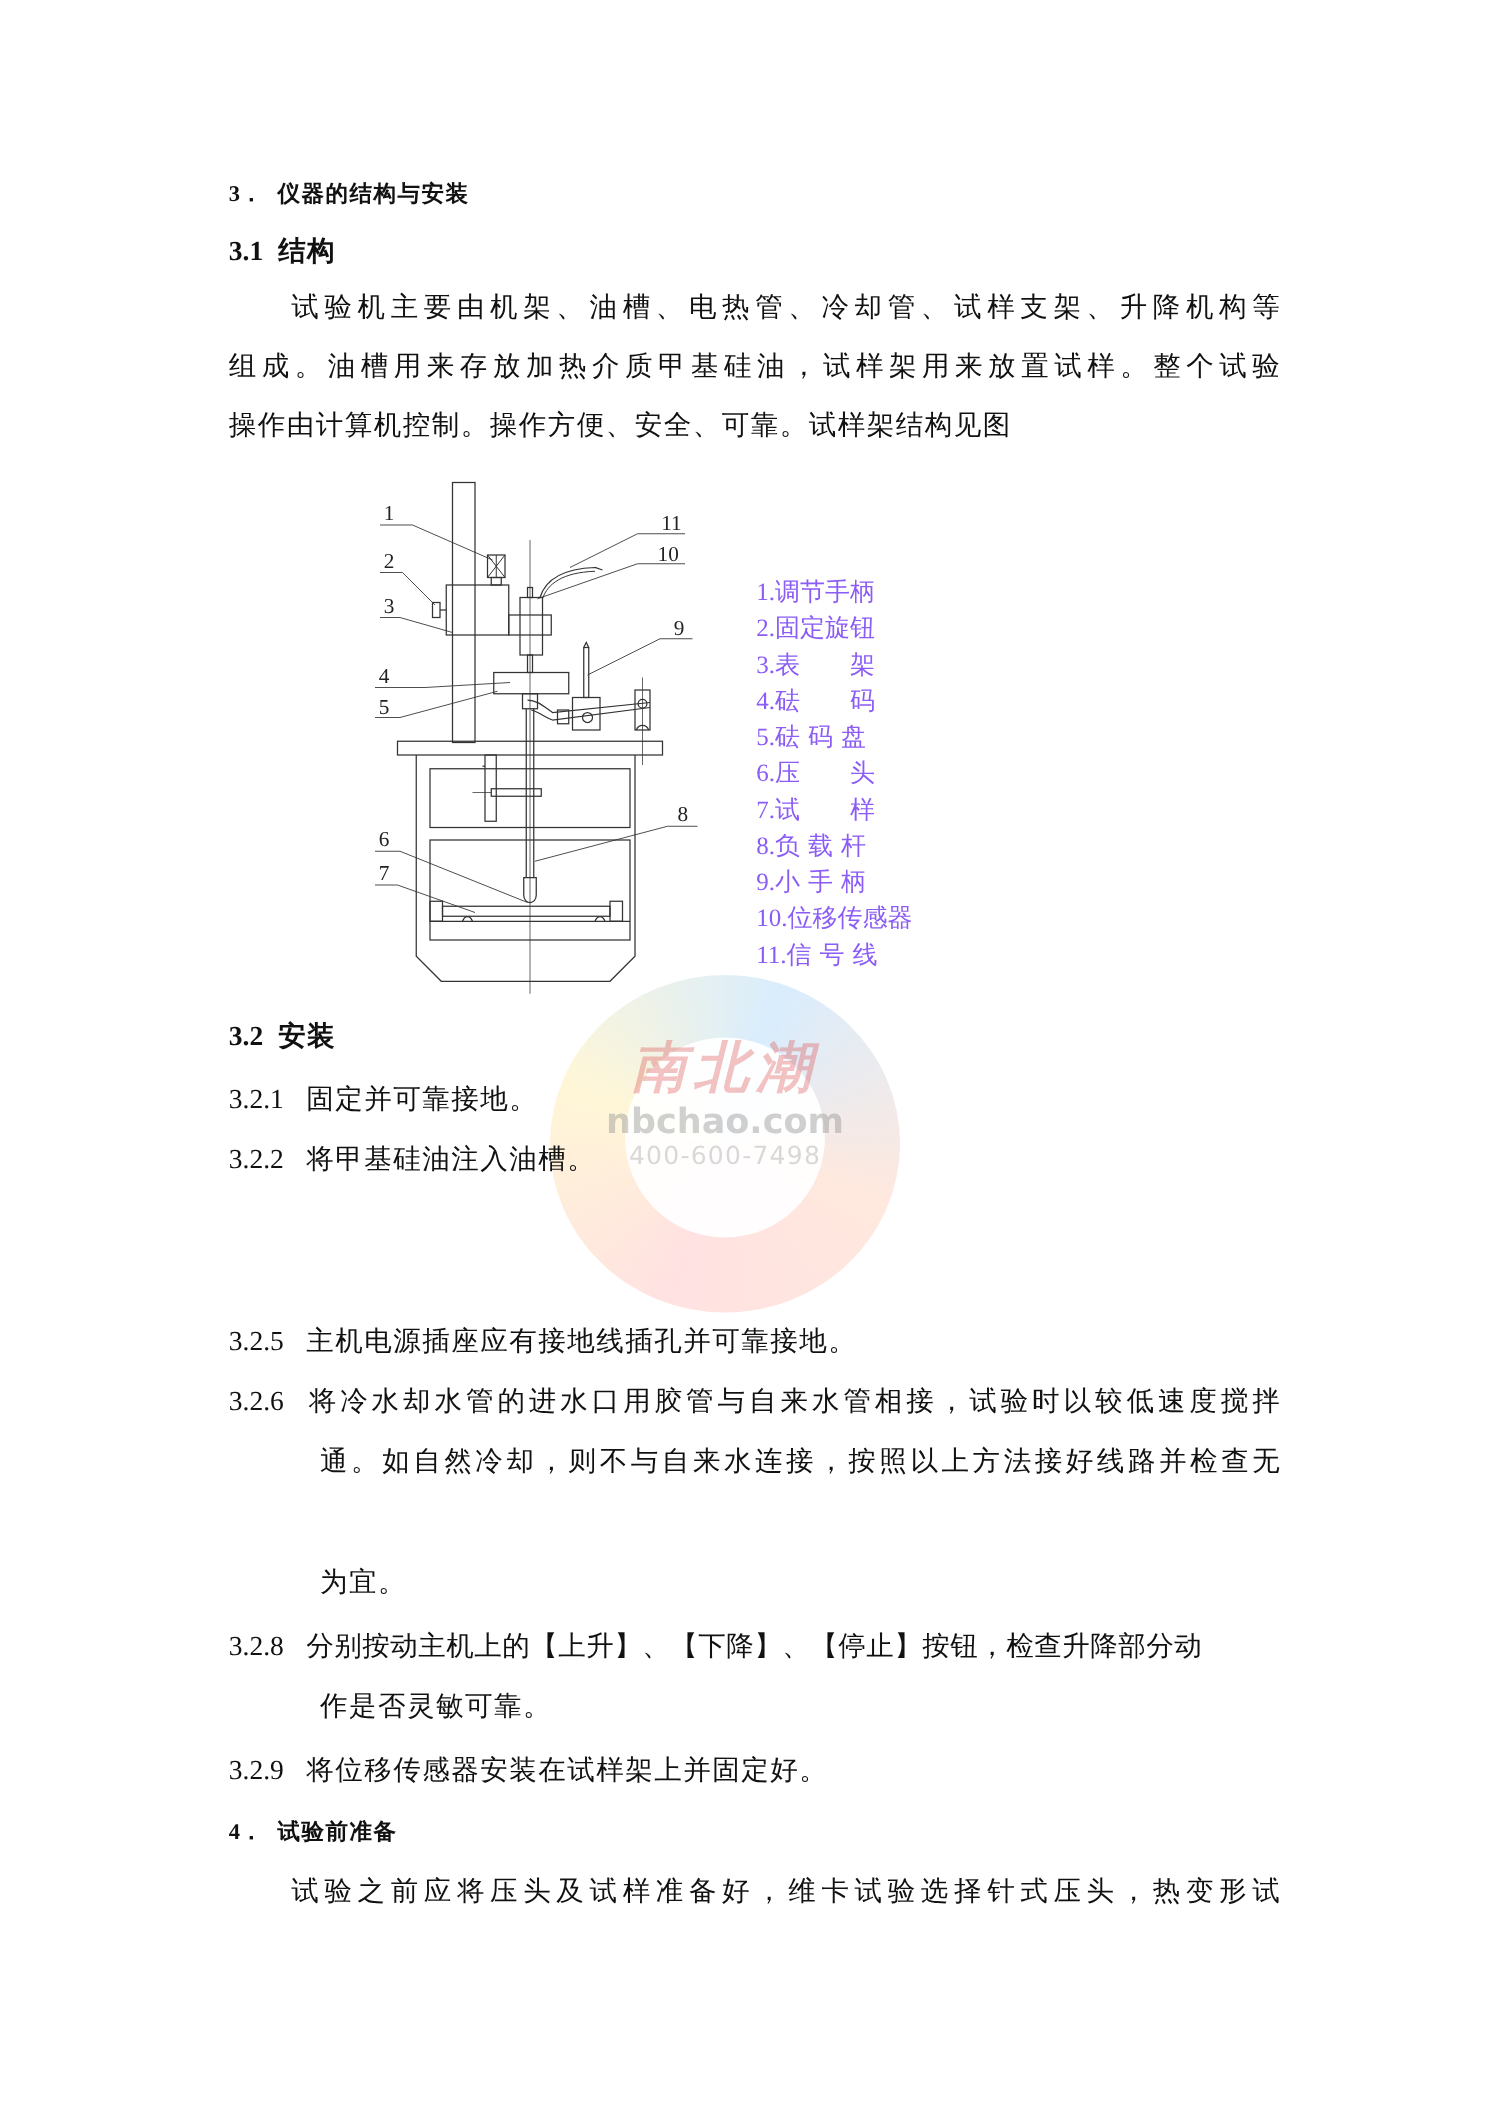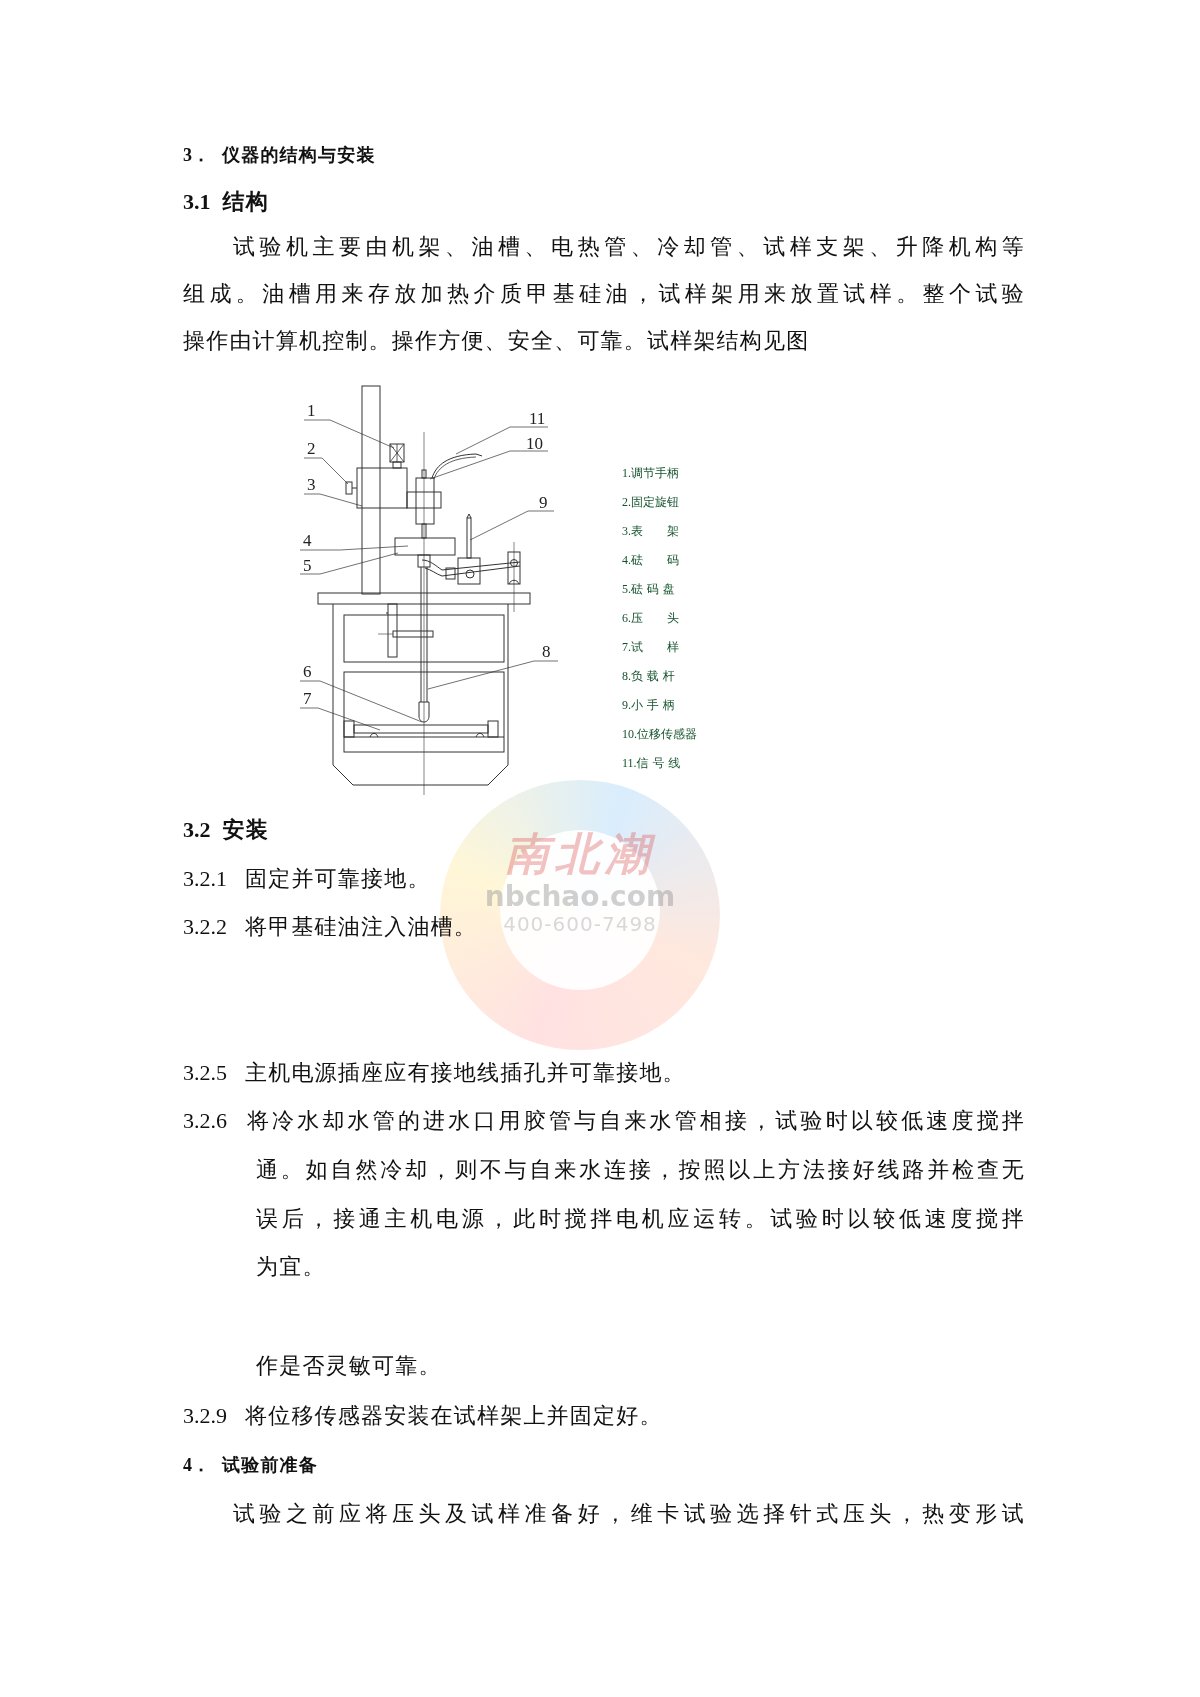--- a/index.html
+++ b/index.html
@@ -32,7 +32,7 @@
   .figure svg { position: absolute; left: 0; top: 0; }
   .callout { position: absolute; font-family: "Liberation Serif", serif; font-size: 17px; color: #222; line-height: 17px; }
   .legend { position: absolute; left: 605px; top: 460px; }
-  .legend-item { position: absolute; left: 17px; white-space: nowrap; font-size: 12px; line-height: 26px; color: #14532d; font-family: "DejaVu Serif", serif; }
+  .legend-item { position: absolute; left: 0; white-space: nowrap; font-size: 20px; line-height: 26px; color: #8b5cf6; font-family: "DejaVu Serif", serif; }
   .legend-item .ln { font-family: "Liberation Serif", serif; }
 </style>
 </head>

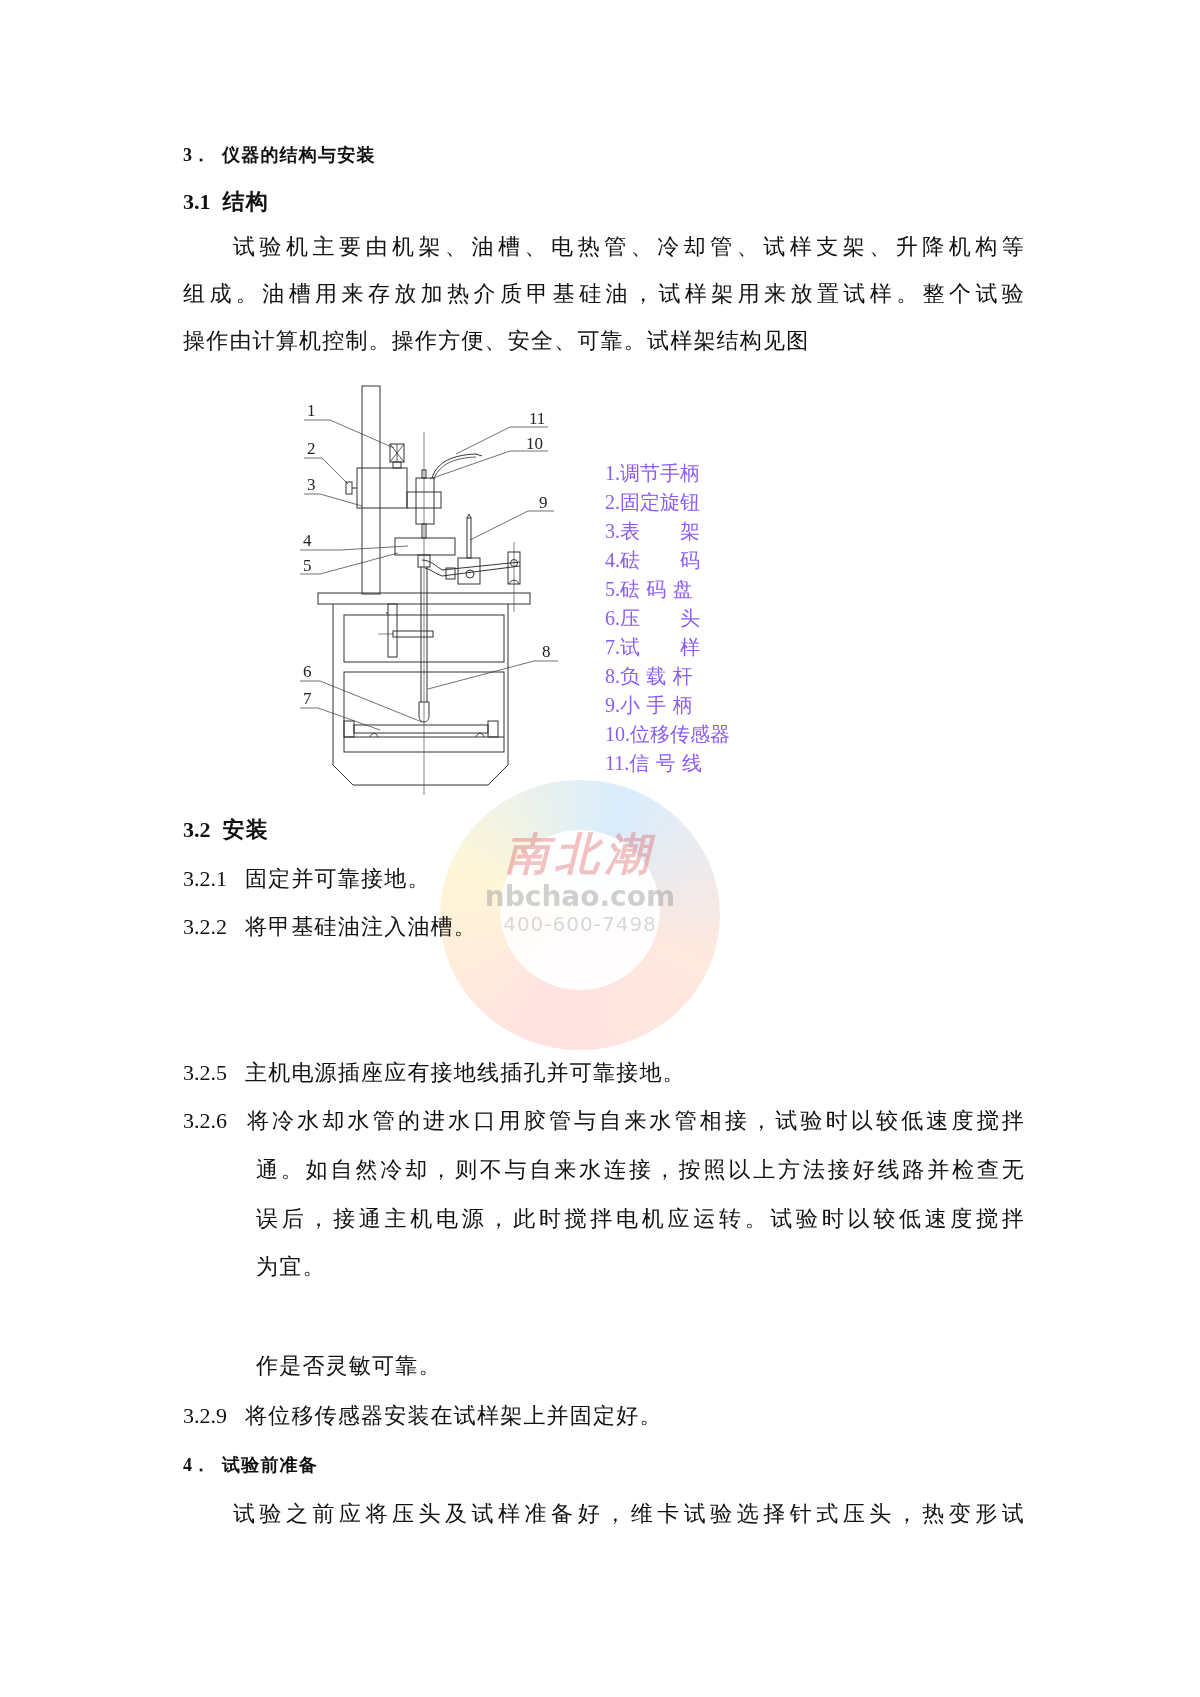--- a/index.html
+++ b/index.html
@@ -193,7 +193,6 @@
     <span class="num">3.2.6</span><span>将冷水却水管的进水口用胶管与自来水管相接，试验时以较低速度搅拌</span>
   </div>
   <div class="line cont justify-cont" style="top:1155px;">通。如自然冷却，则不与自来水连接，按照以上方法接好线路并检查无</div>
-  <div class="line cont justify-cont" style="top:1204px;">误后，接通主机电源，此时搅拌电机应运转。试验时以较低速度搅拌</div>
   <div class="line cont" style="top:1252px;">为宜。</div>
 
   <div class="line cont" style="top:1351px;">作是否灵敏可靠。</div>

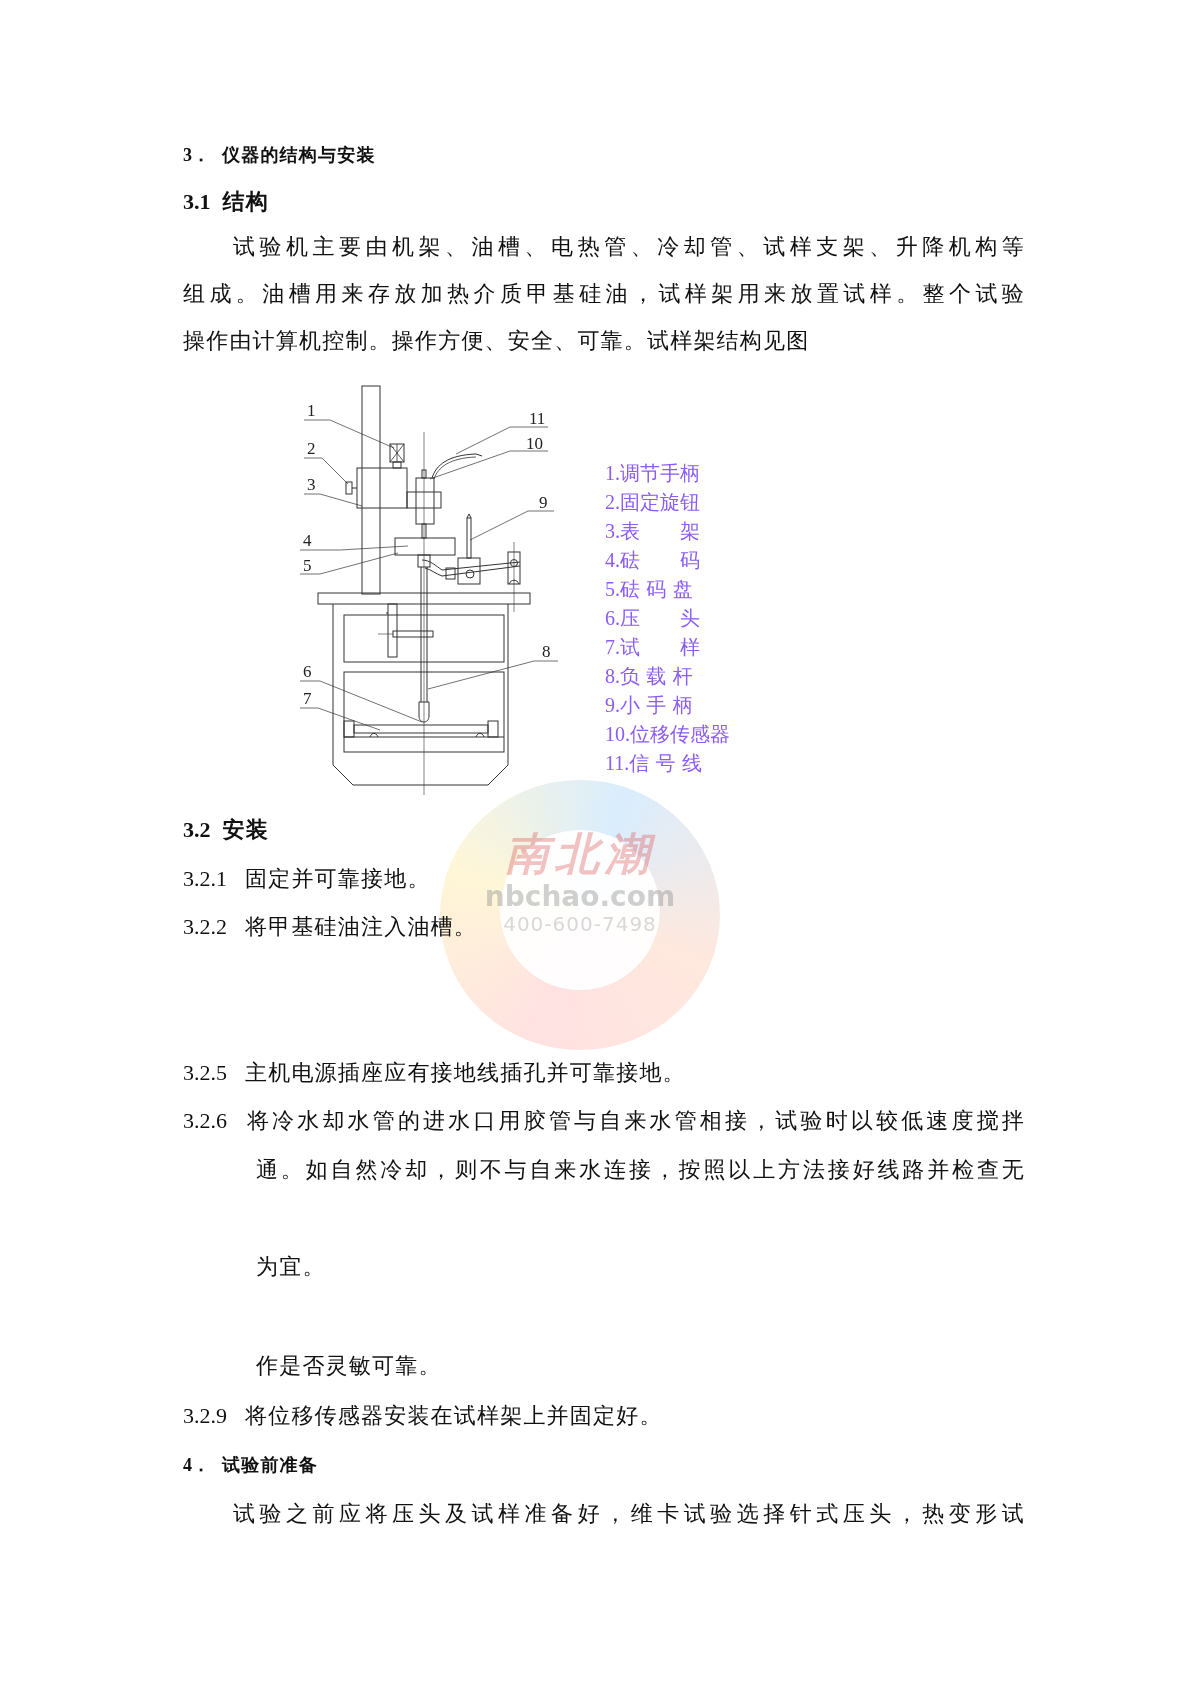--- a/index.html
+++ b/index.html
@@ -195,6 +195,9 @@
   <div class="line cont justify-cont" style="top:1155px;">通。如自然冷却，则不与自来水连接，按照以上方法接好线路并检查无</div>
   <div class="line cont" style="top:1252px;">为宜。</div>
 
+  <div class="line" style="top:1302px; width:842px; letter-spacing:0.4px;">
+    <span class="num">3.2.8</span><span>分别按动主机上的【上升】、【下降】、【停止】按钮，检查升降部分动</span>
+  </div>
   <div class="line cont" style="top:1351px;">作是否灵敏可靠。</div>
 
   <div class="line" style="top:1401px;">

